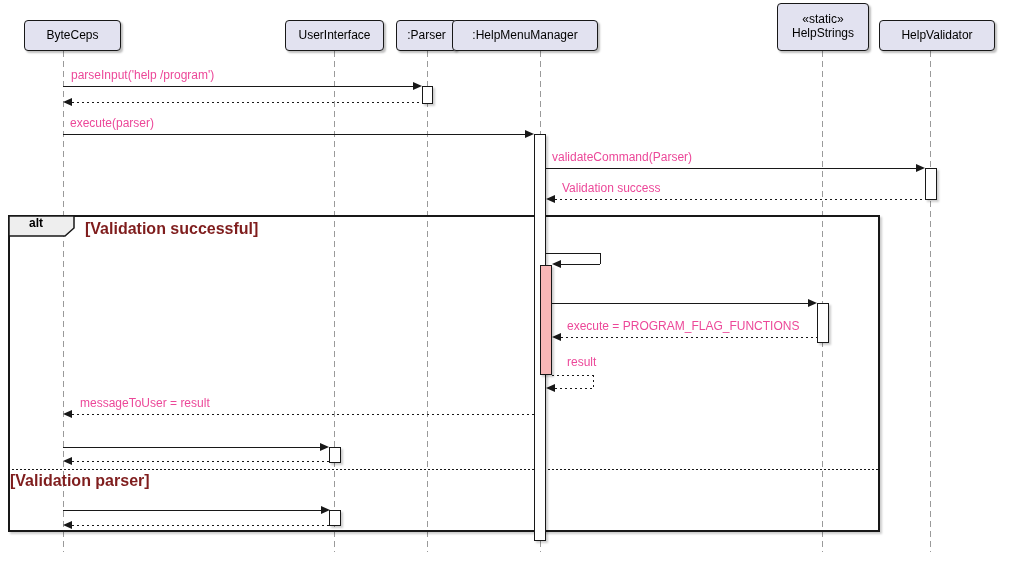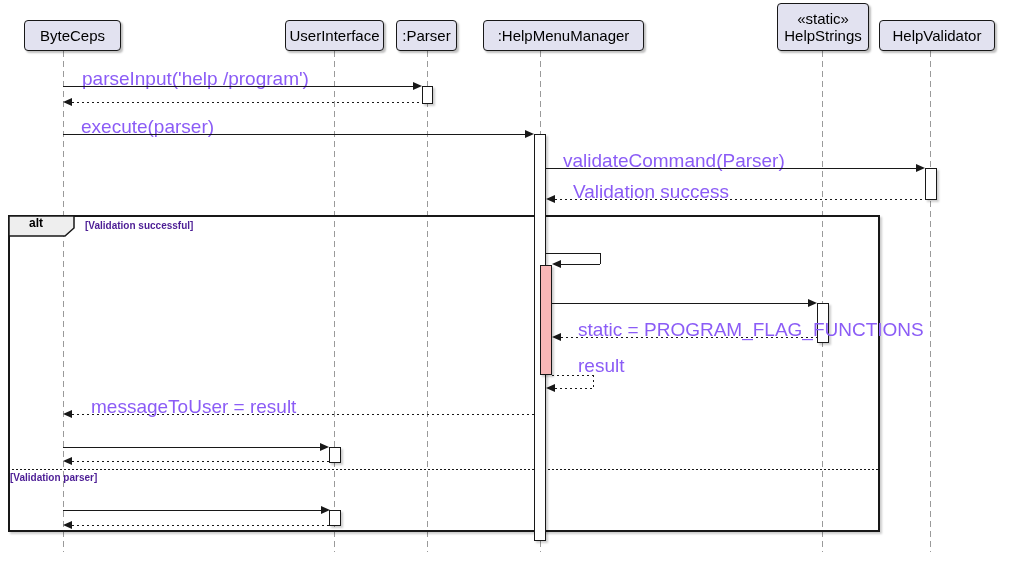--- a/index.html
+++ b/index.html
@@ -10,7 +10,7 @@
 
   .part{position:absolute;top:20px;height:31px;background:#E2E2F0;border:1.5px solid #181818;
     border-radius:4px;display:flex;align-items:center;justify-content:center;
-    font-size:15px;color:#000;box-sizing:border-box;box-shadow:2px 2px 2px rgba(0,0,0,.25);
+    font-size:12px;color:#000;box-sizing:border-box;box-shadow:2px 2px 2px rgba(0,0,0,.25);
     text-align:center;line-height:1.15;}
 
   .act{position:absolute;width:12px;background:#ffffff;border:1px solid #181818;

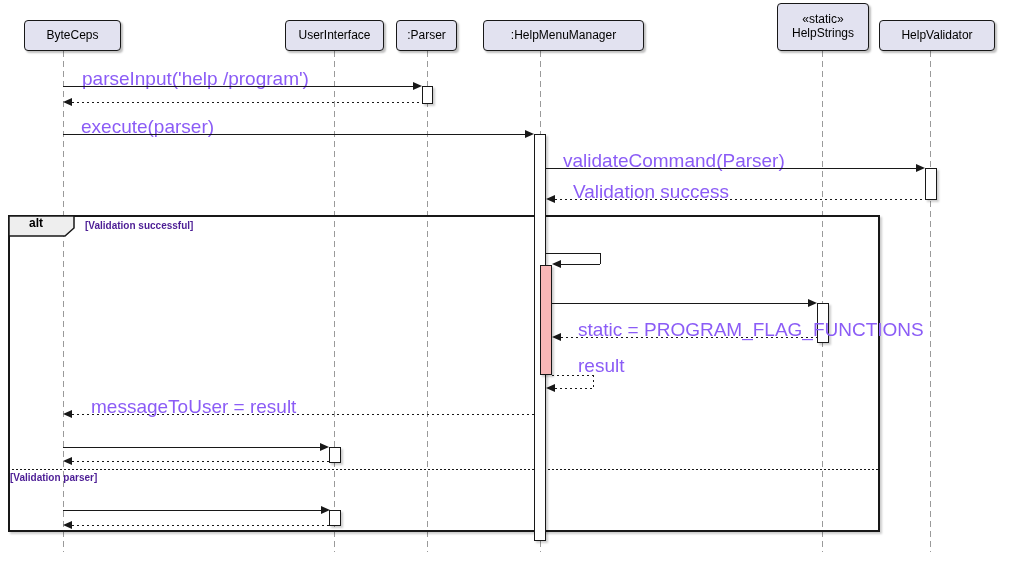--- a/index.html
+++ b/index.html
@@ -130,7 +130,7 @@
   <div class="part" style="left:396px;width:61px">
     <span>:Parser</span>
   </div>
-  <div class="part" style="left:483px;width:161px">
+  <div class="part" style="left:452px;width:146px">
     <span>:HelpMenuManager</span>
   </div>
   <div class="part" style="left:777px;width:92px;top:3px;height:48px;flex-direction:column">

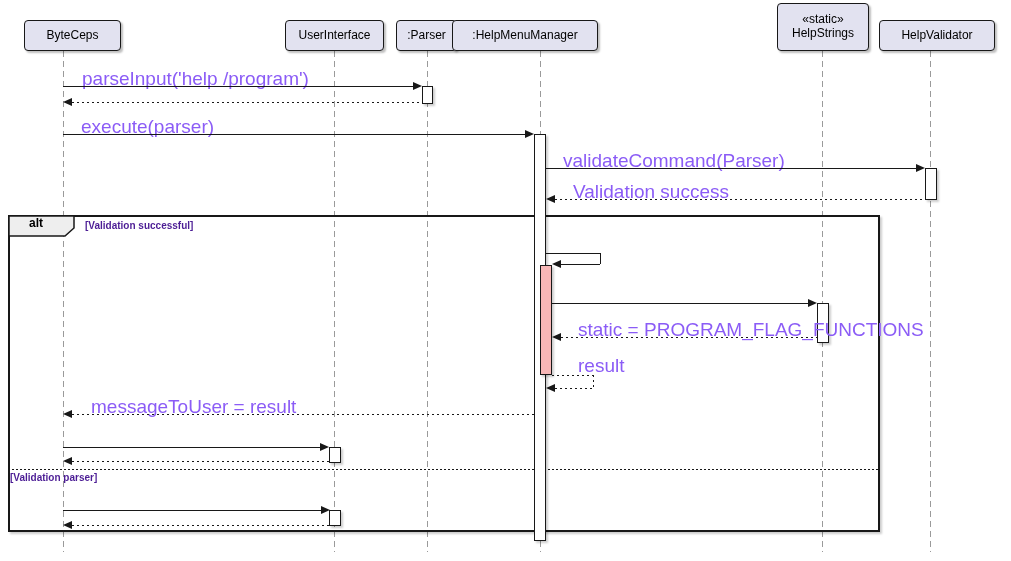--- a/index.html
+++ b/index.html
@@ -29,7 +29,7 @@
   .arr-l{position:absolute;width:0;height:0;border-top:4px solid transparent;
     border-bottom:4px solid transparent;border-right:9px solid #181818;}
 
-  .msg{position:absolute;font-size:19px;color:#8b5cf6;white-space:nowrap;margin-left:11px;}
+  .msg{position:absolute;font-size:12px;color:#ec4899;white-space:nowrap;}
   .guard{position:absolute;font-size:10px;font-weight:bold;color:#4c1d95;white-space:nowrap;}
 
   .frag{position:absolute;left:8px;top:215px;width:872px;height:317px;

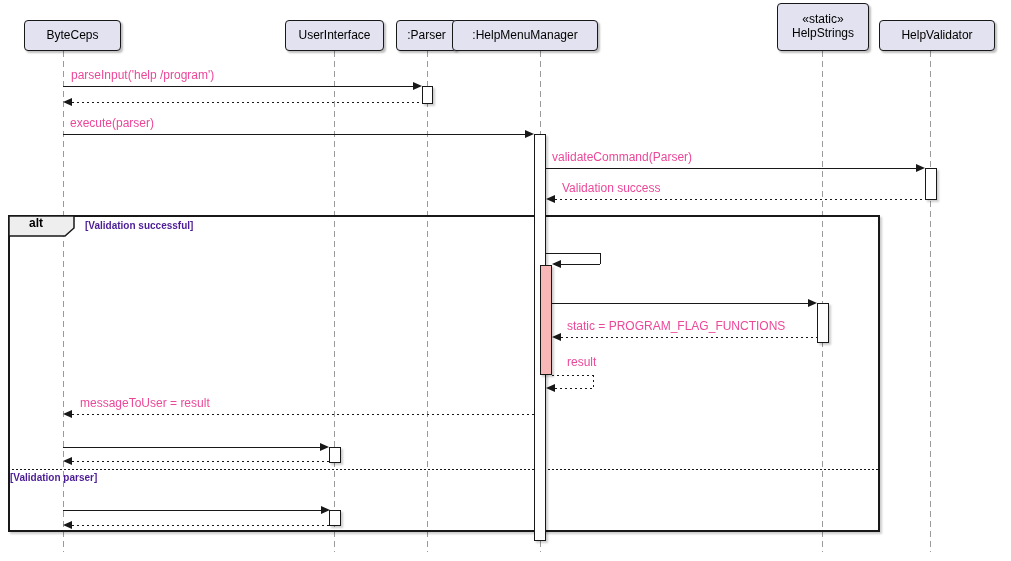--- a/index.html
+++ b/index.html
@@ -30,7 +30,7 @@
     border-bottom:4px solid transparent;border-right:9px solid #181818;}
 
   .msg{position:absolute;font-size:12px;color:#ec4899;white-space:nowrap;}
-  .guard{position:absolute;font-size:10px;font-weight:bold;color:#4c1d95;white-space:nowrap;}
+  .guard{position:absolute;font-size:16px;font-weight:bold;color:#7f1d1d;white-space:nowrap;}
 
   .frag{position:absolute;left:8px;top:215px;width:872px;height:317px;
     border:2px solid #181818;box-sizing:border-box;box-shadow:2px 2px 2px rgba(0,0,0,.2);}

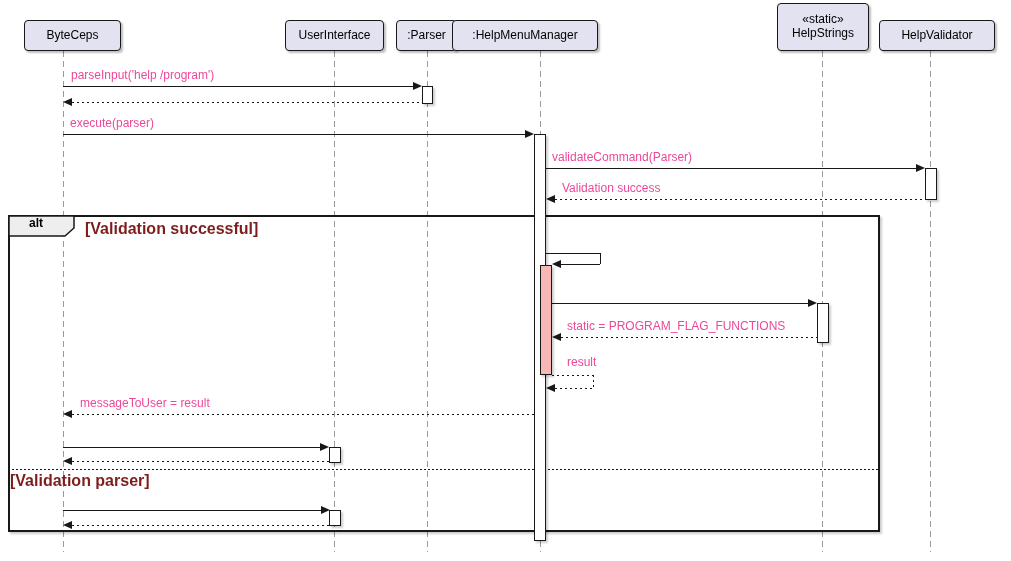--- a/index.html
+++ b/index.html
@@ -88,7 +88,7 @@
   <div class="lh" style="left:552px;top:303px;width:256px"></div>
   <div class="arr-r" style="left:808px;top:299px"></div>
 
-  <span class="msg" style="left:567px;top:319px">static = PROGRAM_FLAG_FUNCTIONS</span>
+  <span class="msg" style="left:567px;top:319px">execute = PROGRAM_FLAG_FUNCTIONS</span>
   <div class="arr-l" style="left:552px;top:333px"></div>
   <div class="lhd" style="left:561px;top:337px;width:256px"></div>
 

